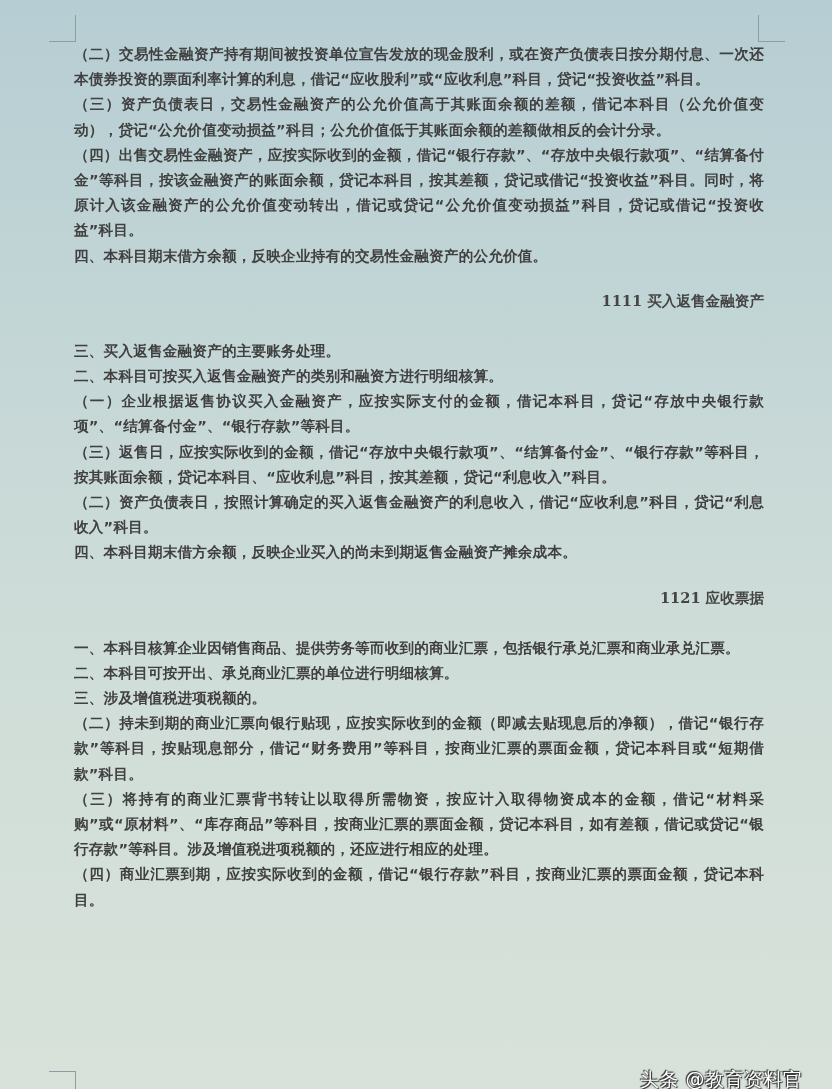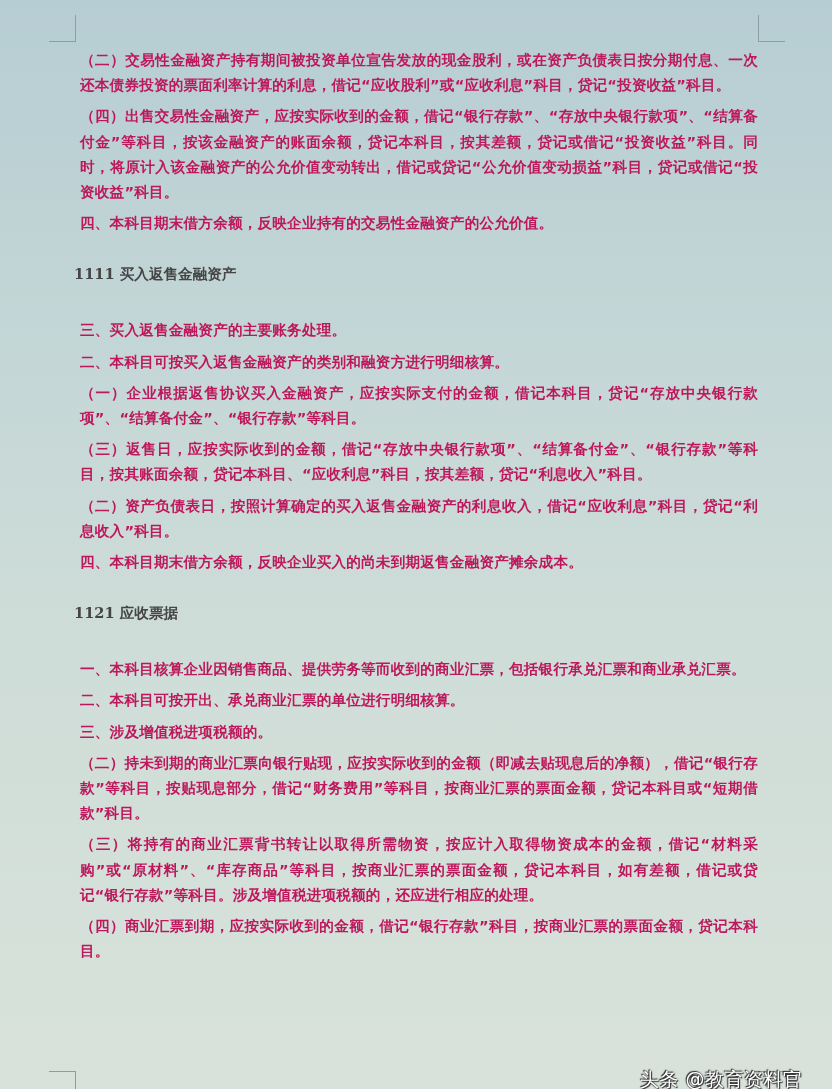--- a/index.html
+++ b/index.html
@@ -38,11 +38,11 @@
       font-size: 14.6px;
       line-height: 25.2px;
       letter-spacing: 0.2px;
-      margin: 6px;
+      margin: 0;
       text-align: justify;
       word-break: break-all;
       font-weight: bold;
-      color: #be185d;
+      color: #404040;
     }
     .heading {
       font-size: 14.6px;

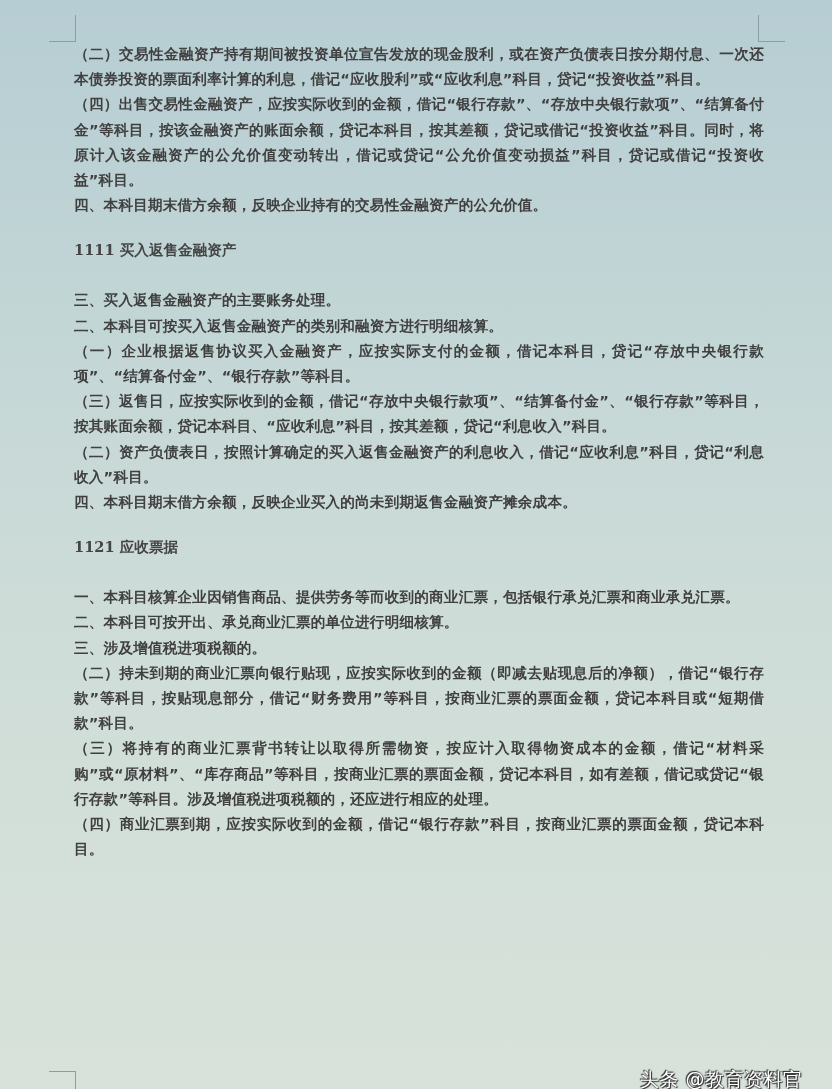--- a/index.html
+++ b/index.html
@@ -77,6 +77,7 @@
 <div class="page">
   <div>
     <p class="para">（二）交易性金融资产持有期间被投资单位宣告发放的现金股利，或在资产负债表日按分期付息、一次还本债券投资的票面利率计算的利息，借记“应收股利”或“应收利息”科目，贷记“投资收益”科目。</p>
+    <p class="para">（三）资产负债表日，交易性金融资产的公允价值高于其账面余额的差额，借记本科目（公允价值变动），贷记“公允价值变动损益”科目；公允价值低于其账面余额的差额做相反的会计分录。</p>
     <p class="para">（四）出售交易性金融资产，应按实际收到的金额，借记“银行存款”、“存放中央银行款项”、“结算备付金”等科目，按该金融资产的账面余额，贷记本科目，按其差额，贷记或借记“投资收益”科目。同时，将原计入该金融资产的公允价值变动转出，借记或贷记“公允价值变动损益”科目，贷记或借记“投资收益”科目。</p>
     <p class="para">四、本科目期末借方余额，反映企业持有的交易性金融资产的公允价值。</p>
   </div>

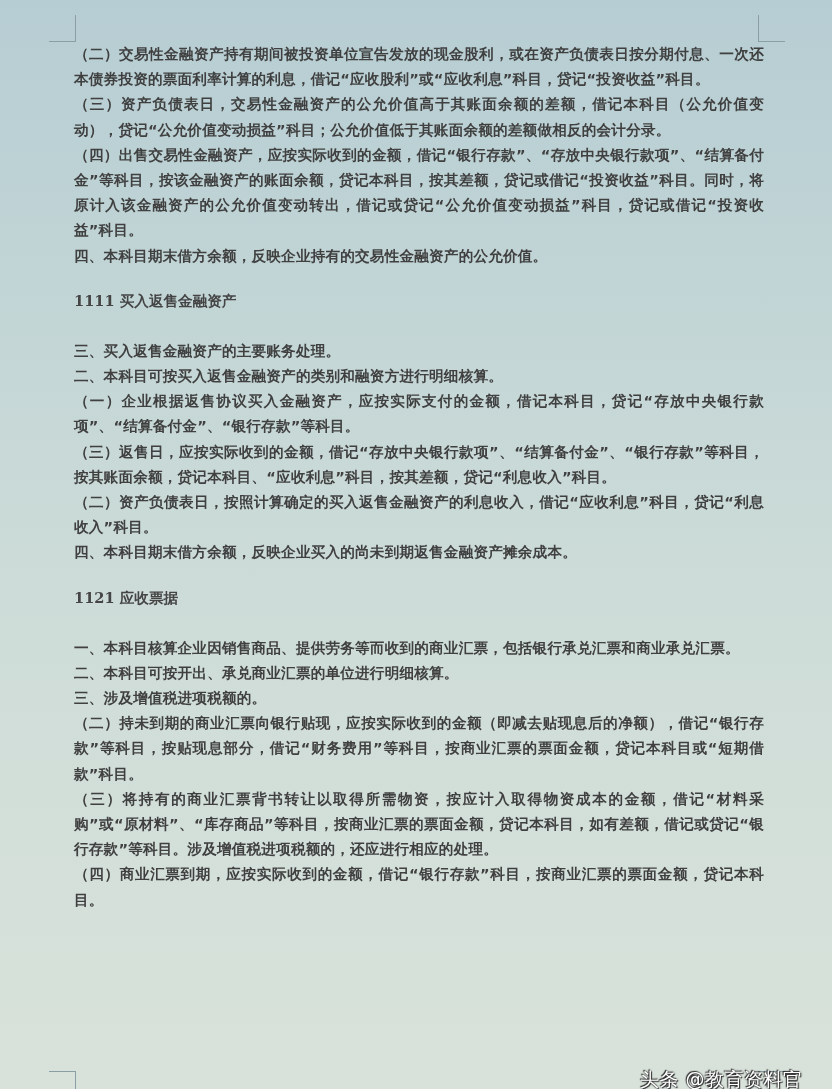--- a/index.html
+++ b/index.html
@@ -47,7 +47,7 @@
     .heading {
       font-size: 14.6px;
       line-height: 25px;
-      text-align: left;
+      text-align: right;
       margin: 0;
       color: #454545;
       font-family: "DejaVu Serif", "Liberation Serif", serif;

